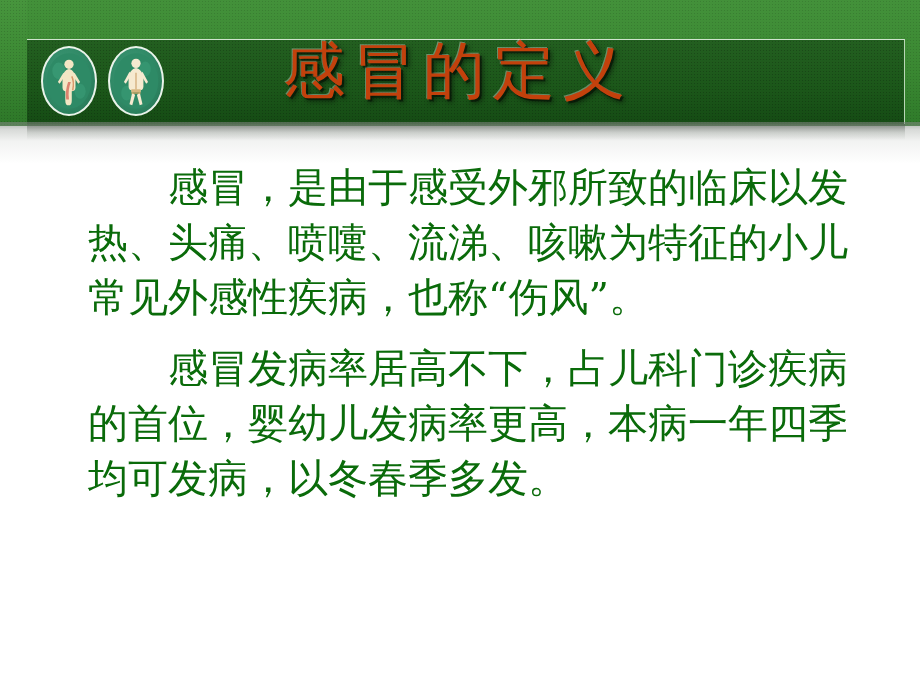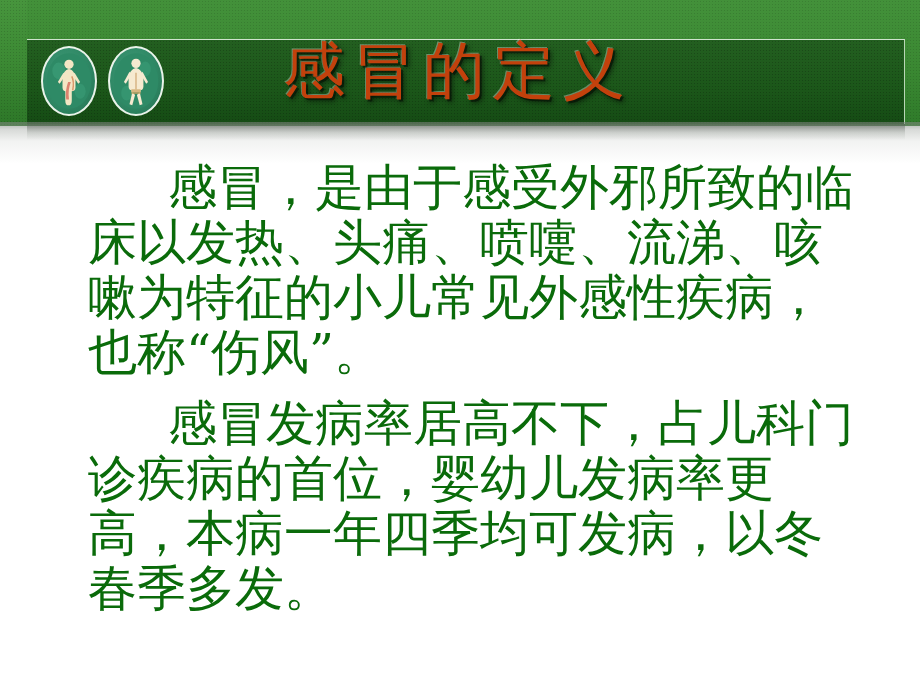--- a/index.html
+++ b/index.html
@@ -168,7 +168,7 @@
     padding: 0 60px 0 88px;
     color: #0a6b0a;
     font-family: "DejaVu Serif", "Liberation Serif", serif;
-    font-size: 49px;
+    font-size: 40px;
     line-height: 55px;
     letter-spacing: 0px;
     text-indent: 0;

